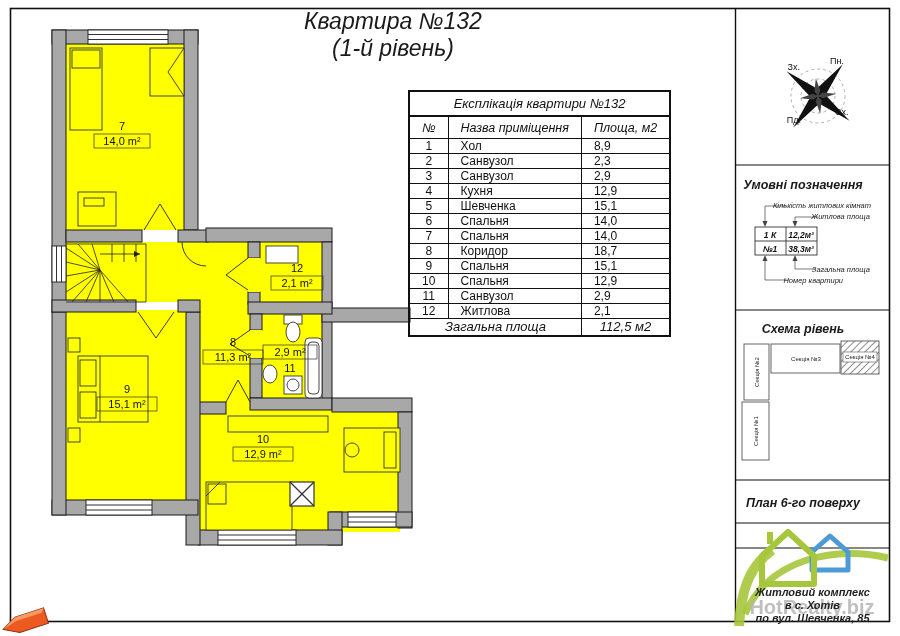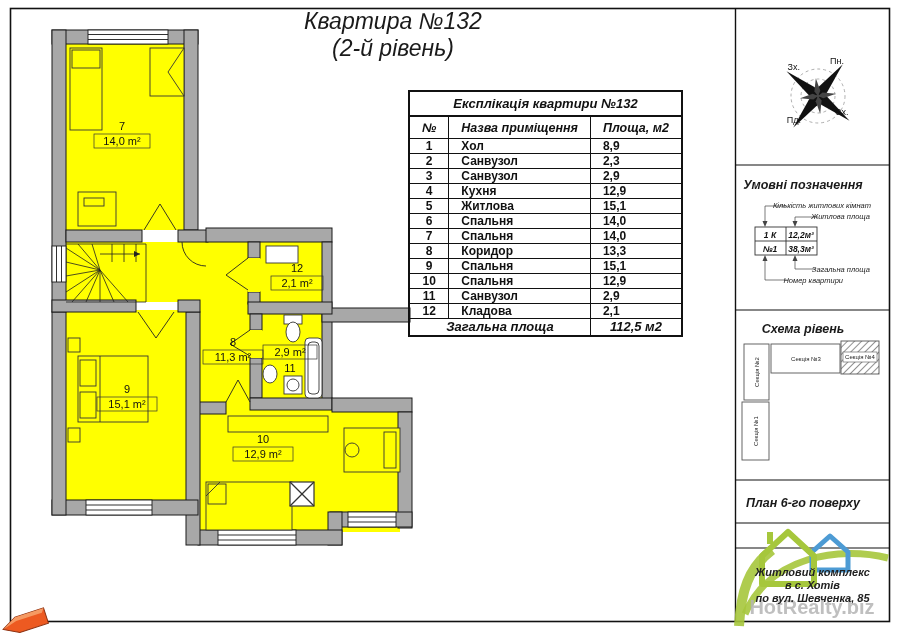--- a/index.html
+++ b/index.html
@@ -332,7 +332,7 @@
 
   <div class="abs plan-title">
     <div>Квартира №132</div>
-    <div>(2-й рівень)</div>
+    <div>(1-й рівень)</div>
   </div>
 
   <table class="abs expl">

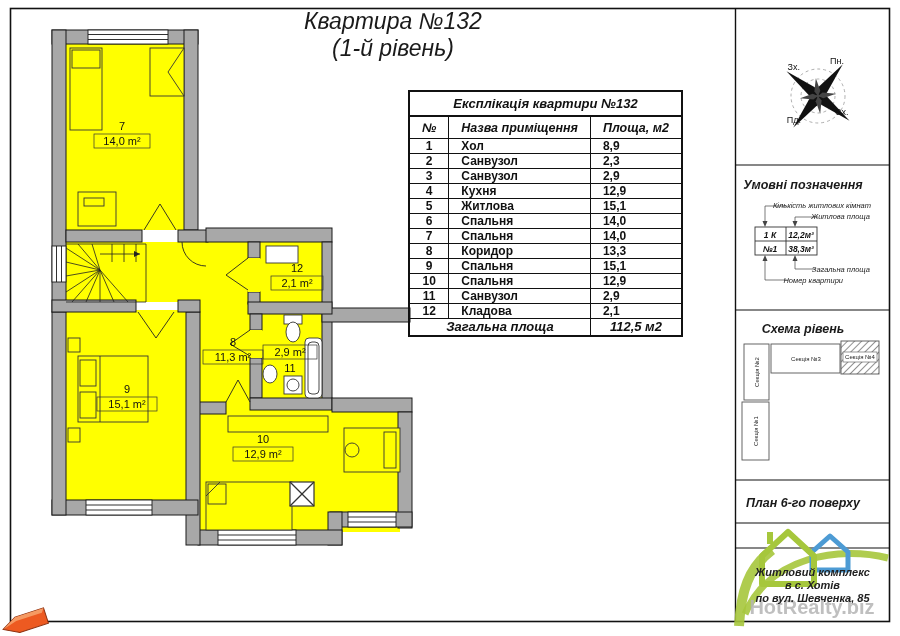--- a/index.html
+++ b/index.html
@@ -13,7 +13,7 @@
   .expl{left:408px;top:90px;width:261px;border-collapse:collapse;
         font-size:12px;color:#111;}
   .expl td,.expl th{border:1px solid #111;padding:0 12px;height:14px;line-height:14px;
-        font-weight:bold;white-space:nowrap;overflow:hidden;}
+        font-weight:normal;white-space:nowrap;overflow:hidden;}
   .expl .cap{height:23px;text-align:center;font-style:italic;font-size:13px;border:2px solid #111;}
   .expl .hdr td{height:21px;font-style:italic;font-size:12.5px;text-align:center;}
   .expl .num{width:26px;text-align:center;}

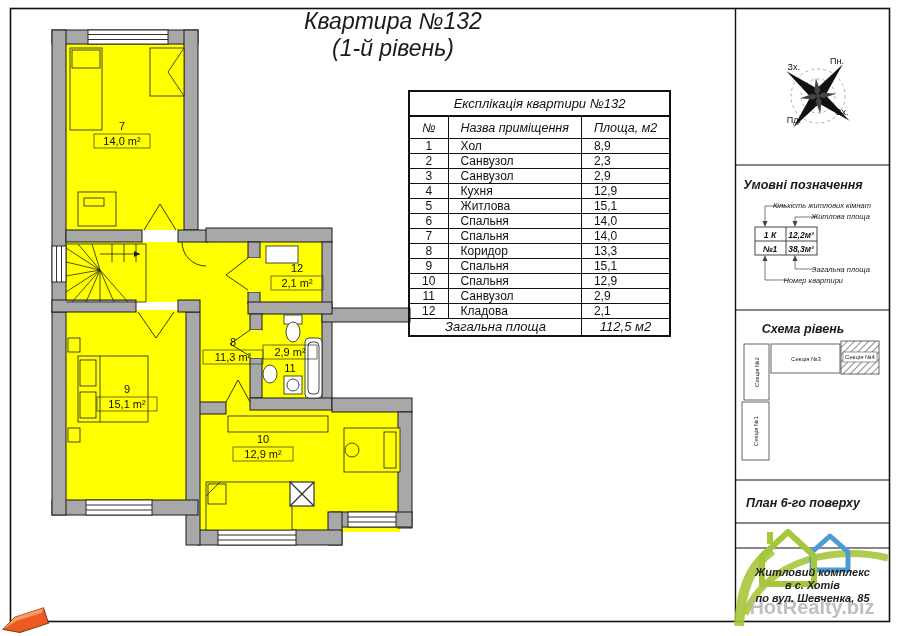--- a/index.html
+++ b/index.html
@@ -367,7 +367,7 @@
         </tr>
     <tr>
           <td class="num">5</td>
-          <td class="nm">Житлова</td>
+          <td class="nm">Шевченка</td>
           <td class="ar">15,1</td>
         </tr>
     <tr>

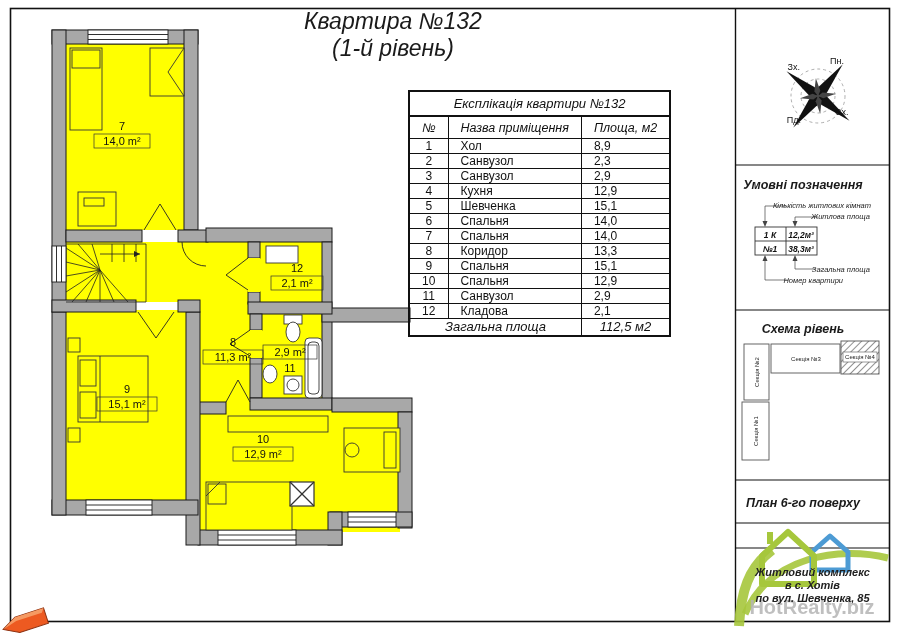--- a/index.html
+++ b/index.html
@@ -383,7 +383,7 @@
     <tr>
           <td class="num">8</td>
           <td class="nm">Коридор</td>
-          <td class="ar">13,3</td>
+          <td class="ar">18,7</td>
         </tr>
     <tr>
           <td class="num">9</td>

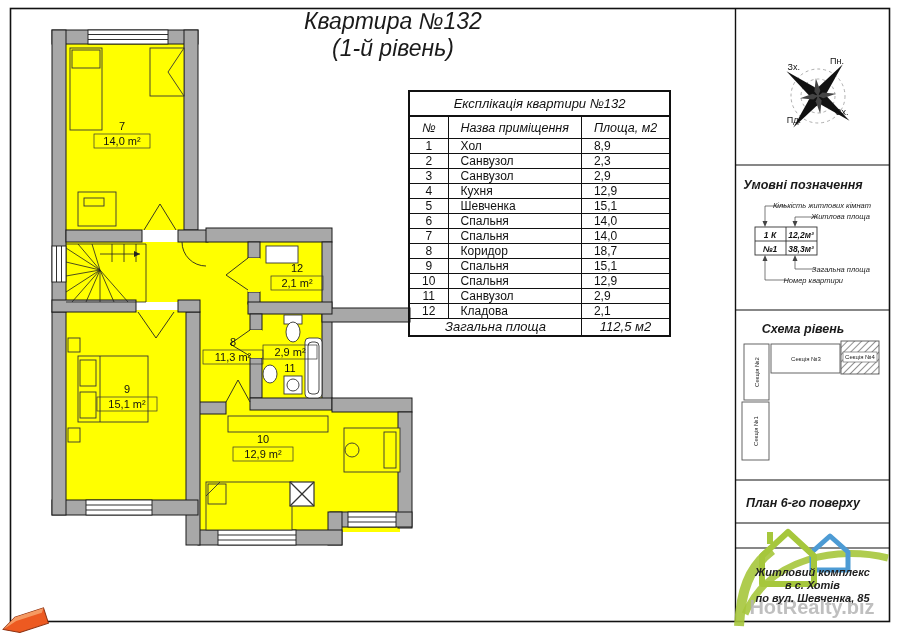--- a/index.html
+++ b/index.html
@@ -402,7 +402,7 @@
         </tr>
     <tr>
           <td class="num">12</td>
-          <td class="nm">Кладова</td>
+          <td class="nm">Житлова</td>
           <td class="ar">2,1</td>
         </tr>
     <tr class="ftr">

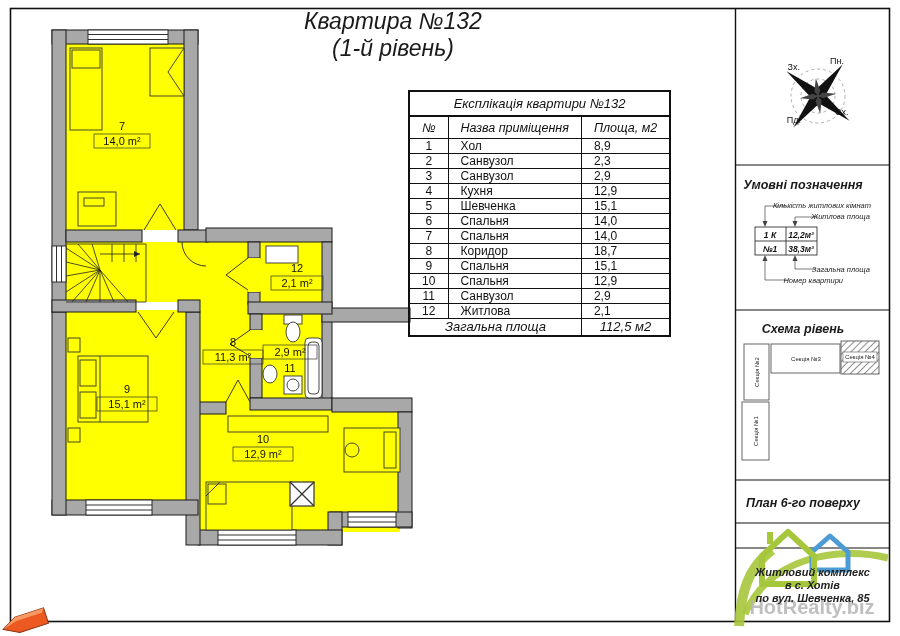--- a/index.html
+++ b/index.html
@@ -25,7 +25,7 @@
   .side-h{left:737px;width:132px;text-align:center;font-weight:bold;font-style:italic;
           font-size:12.5px;color:#1a1a1a;}
   .addr{left:737px;width:151px;text-align:center;font-weight:bold;font-style:italic;
-        font-size:11px;line-height:13px;color:#222;}
+        font-size:11px;line-height:13px;color:#222;margin-top:20px;}
   svg text{font-family:"Liberation Sans",sans-serif;fill:#111;}
   .room-num{font-size:11px;}
   .room-area{font-size:11px;}

